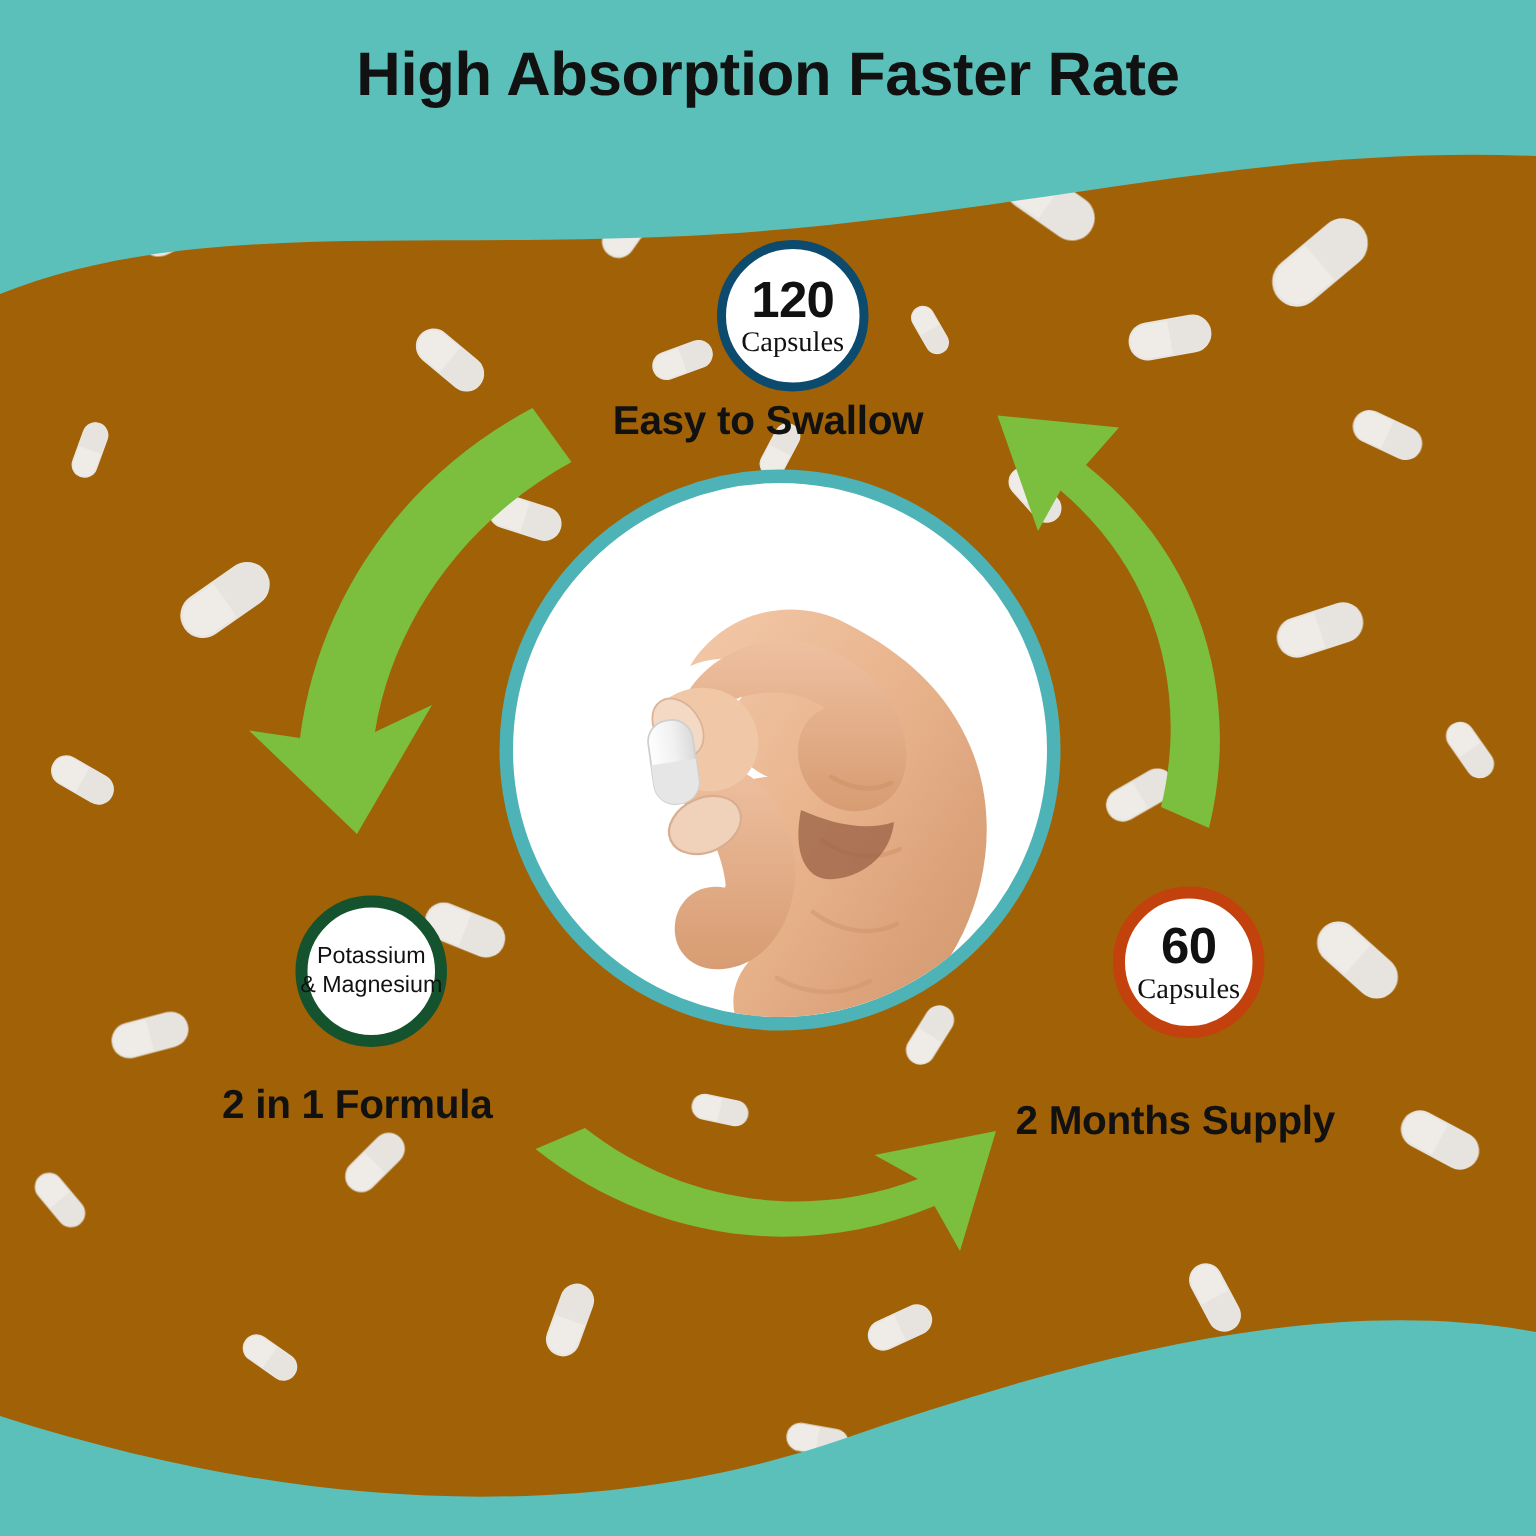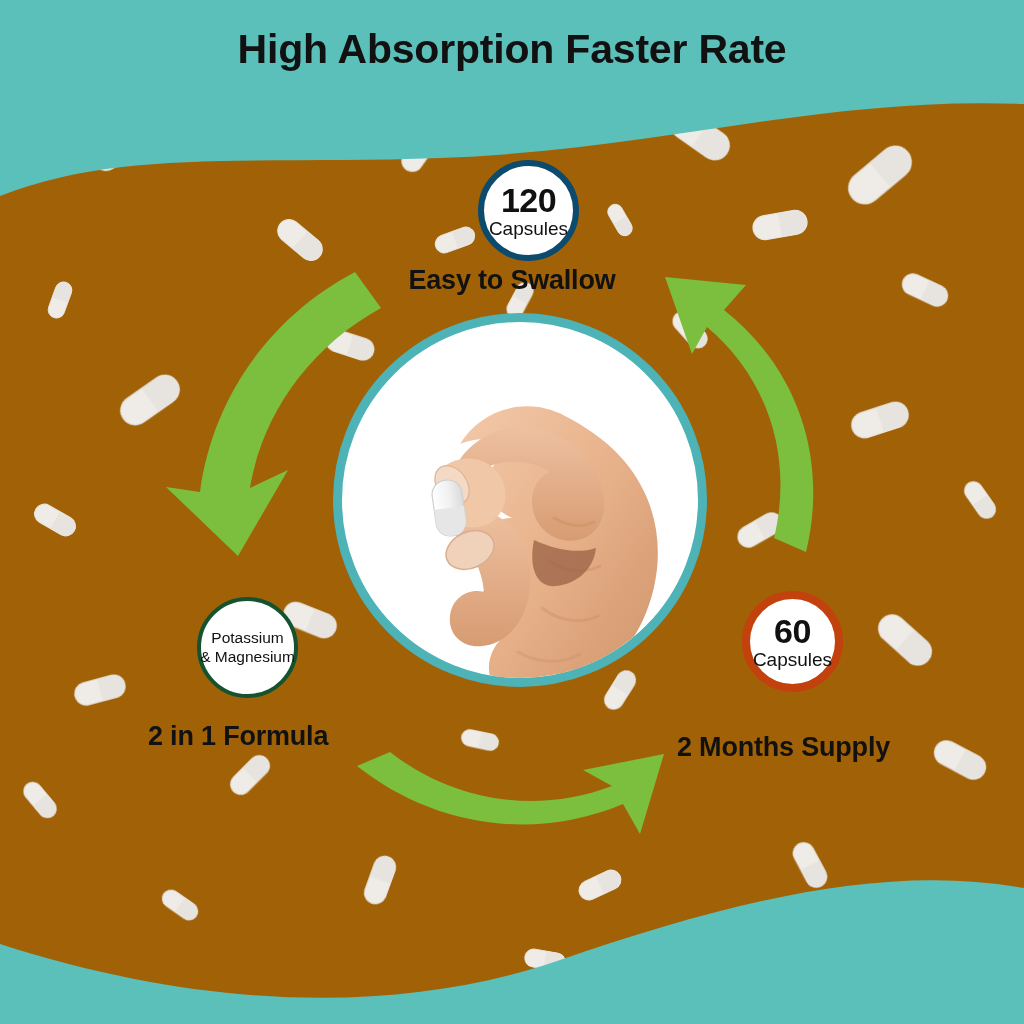--- a/index.html
+++ b/index.html
@@ -46,7 +46,7 @@
   .badge-right{left:742px;top:591px;width:101px;height:101px;border:8px solid #c2410c;}
 
   .badge-num{font-size:34px;font-weight:bold;color:#111;letter-spacing:-0.5px;margin-bottom:2px;}
-  .badge-unit{font-size:19px;font-weight:normal;color:#111;}
+  .badge-unit{font-size:19px;font-weight:normal;color:#111;font-family:Liberation Serif, serif;}
   .badge-small{
     font-size:15.5px;font-weight:normal;color:#111;line-height:1.22;
     white-space:nowrap;position:relative;z-index:7;

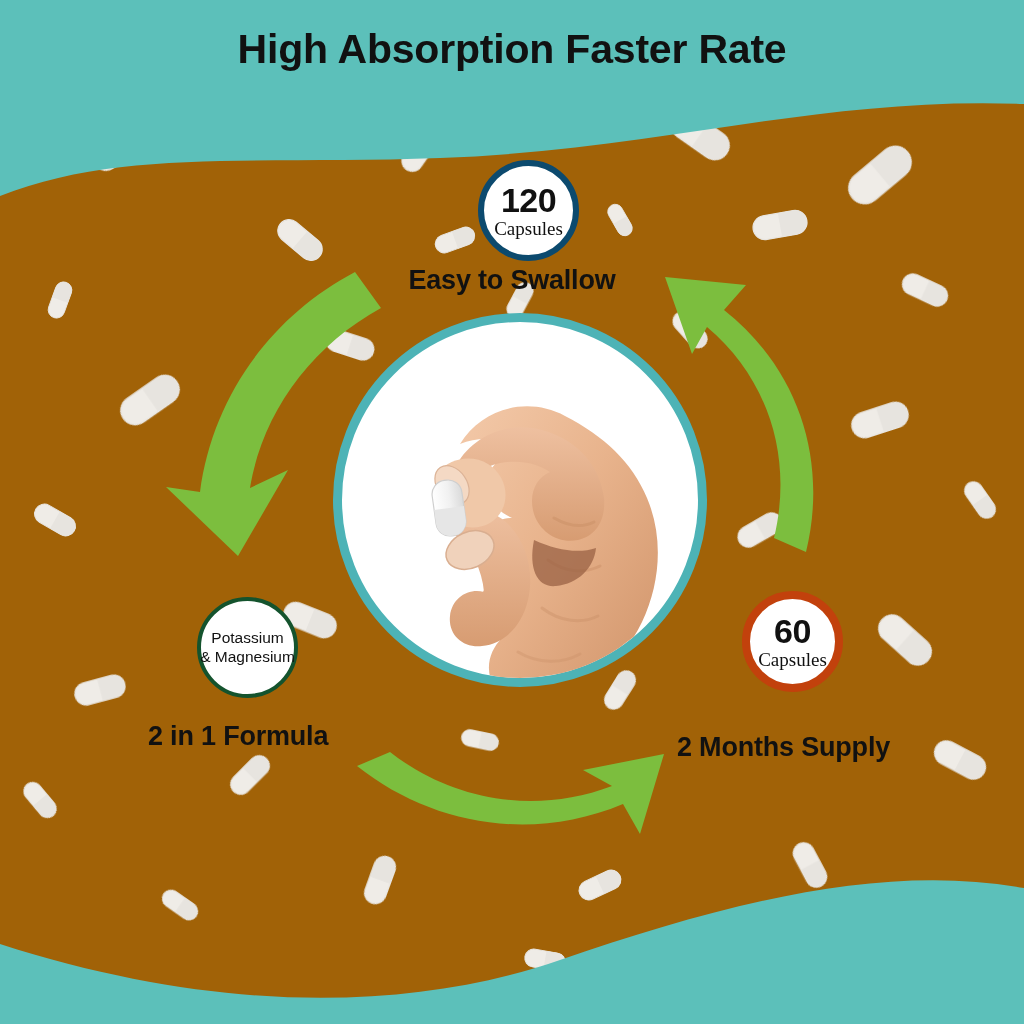--- a/index.html
+++ b/index.html
@@ -42,7 +42,7 @@
     text-align:center;line-height:1;
   }
   .badge-top{left:478px;top:160px;width:101px;height:101px;border:6px solid #0c4a6e;}
-  .badge-left{left:197px;top:597px;width:101px;height:101px;border:4px solid #14532d;}
+  .badge-left{left:197px;top:597px;width:101px;height:101px;border:8px solid #14532d;}
   .badge-right{left:742px;top:591px;width:101px;height:101px;border:8px solid #c2410c;}
 
   .badge-num{font-size:34px;font-weight:bold;color:#111;letter-spacing:-0.5px;margin-bottom:2px;}

